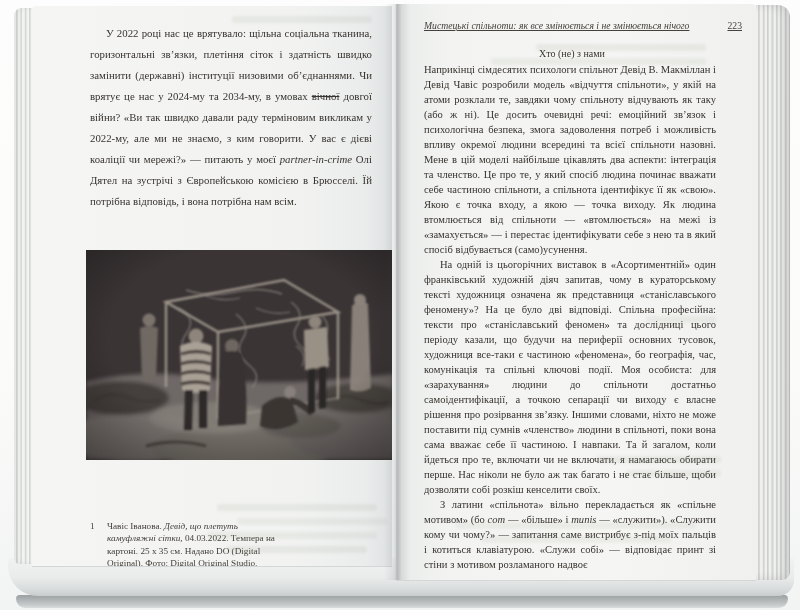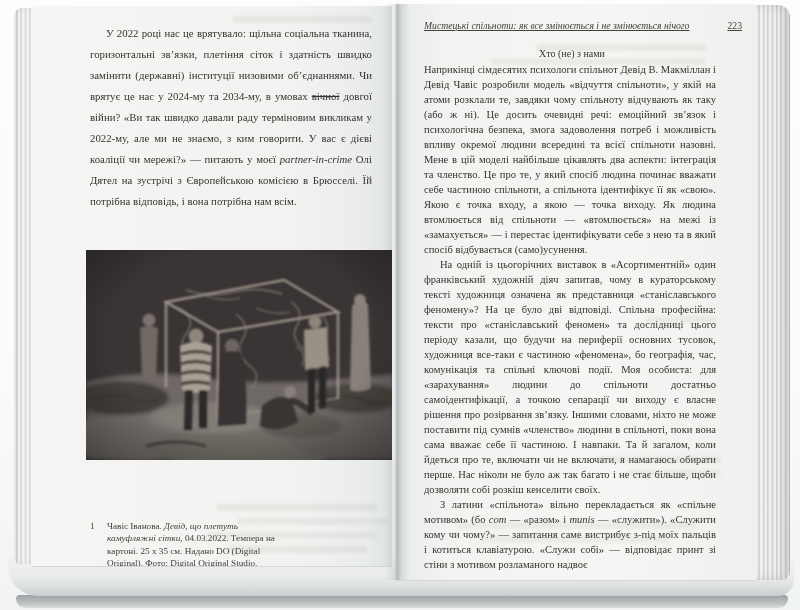--- a/index.html
+++ b/index.html
@@ -175,7 +175,7 @@
     <div class="body-text body-right">
       <p><span>Наприкінці сімдесятих психологи спільнот Девід В. Макміллан і Девід Чавіс розробили модель «відчуття спільноти», у якій на атоми розклали те, завдяки чому спільноту відчувають як таку (або ж ні). Це досить очевидні речі: емоційний зв’язок і психологічна безпека, змога задоволення потреб і можливість впливу окремої людини всередині та всієї спільноти назовні. Мене в цій моделі найбільше цікавлять два аспекти: інтеграція та членство. Це про те, у який спосіб людина починає вважати себе частиною спільноти, а спільнота ідентифікує її як «свою». Якою є точка входу, а якою — точка виходу. Як людина втомлюється від спільноти — «втомлюється» на межі із «замахується» — і перестає ідентифікувати себе з нею та в який спосіб відбувається (само)усунення.</span></p>
       <p class="indent"><span>На одній із цьогорічних виставок в «Асортиментній» один франківський художній діяч запитав, чому в кураторському тексті художниця означена як представниця «станіславського феномену»? На це було дві відповіді. Спільна професійна: тексти про «станіславський феномен» та дослідниці цього періоду казали, що будучи на периферії основних тусовок, художниця все-таки є частиною «феномена», бо географія, час, комунікація та спільні ключові події. Моя особиста: для «зарахування» людини до спільноти достатньо самоідентифікації, а точкою сепарації чи виходу є власне рішення про розірвання зв’язку. Іншими словами, ніхто не може поставити під сумнів «членство» людини в спільноті, поки вона сама вважає себе її частиною. І навпаки. Та й загалом, коли йдеться про те, включати чи не включати, я намагаюсь обирати перше. Нас ніколи не було аж так багато і не стає більше, щоби дозволяти собі розкіш кенселити своїх.</span></p>
-      <p class="indent"><span>З латини «спільнота» вільно перекладається як «спільне мотивом» (бо </span><span class="it">com</span><span> — «разом» і </span><span class="it">munis</span><span> — «служити»). «Служити кому чи чому?» — запитання саме вистрибує з-під моїх пальців і котиться клавіатурою. «Служи собі» — відповідає принт зі стіни з мотивом розламаного надвоє</span></p>
+      <p class="indent"><span>З латини «спільнота» вільно перекладається як «спільне мотивом» (бо </span><span class="it">com</span><span> — «більше» і </span><span class="it">munis</span><span> — «служити»). «Служити кому чи чому?» — запитання саме вистрибує з-під моїх пальців і котиться клавіатурою. «Служи собі» — відповідає принт зі стіни з мотивом розламаного надвоє</span></p>
     </div>
 
     <div class="ghost" style="left:140px;top:40px;width:170px"></div>

